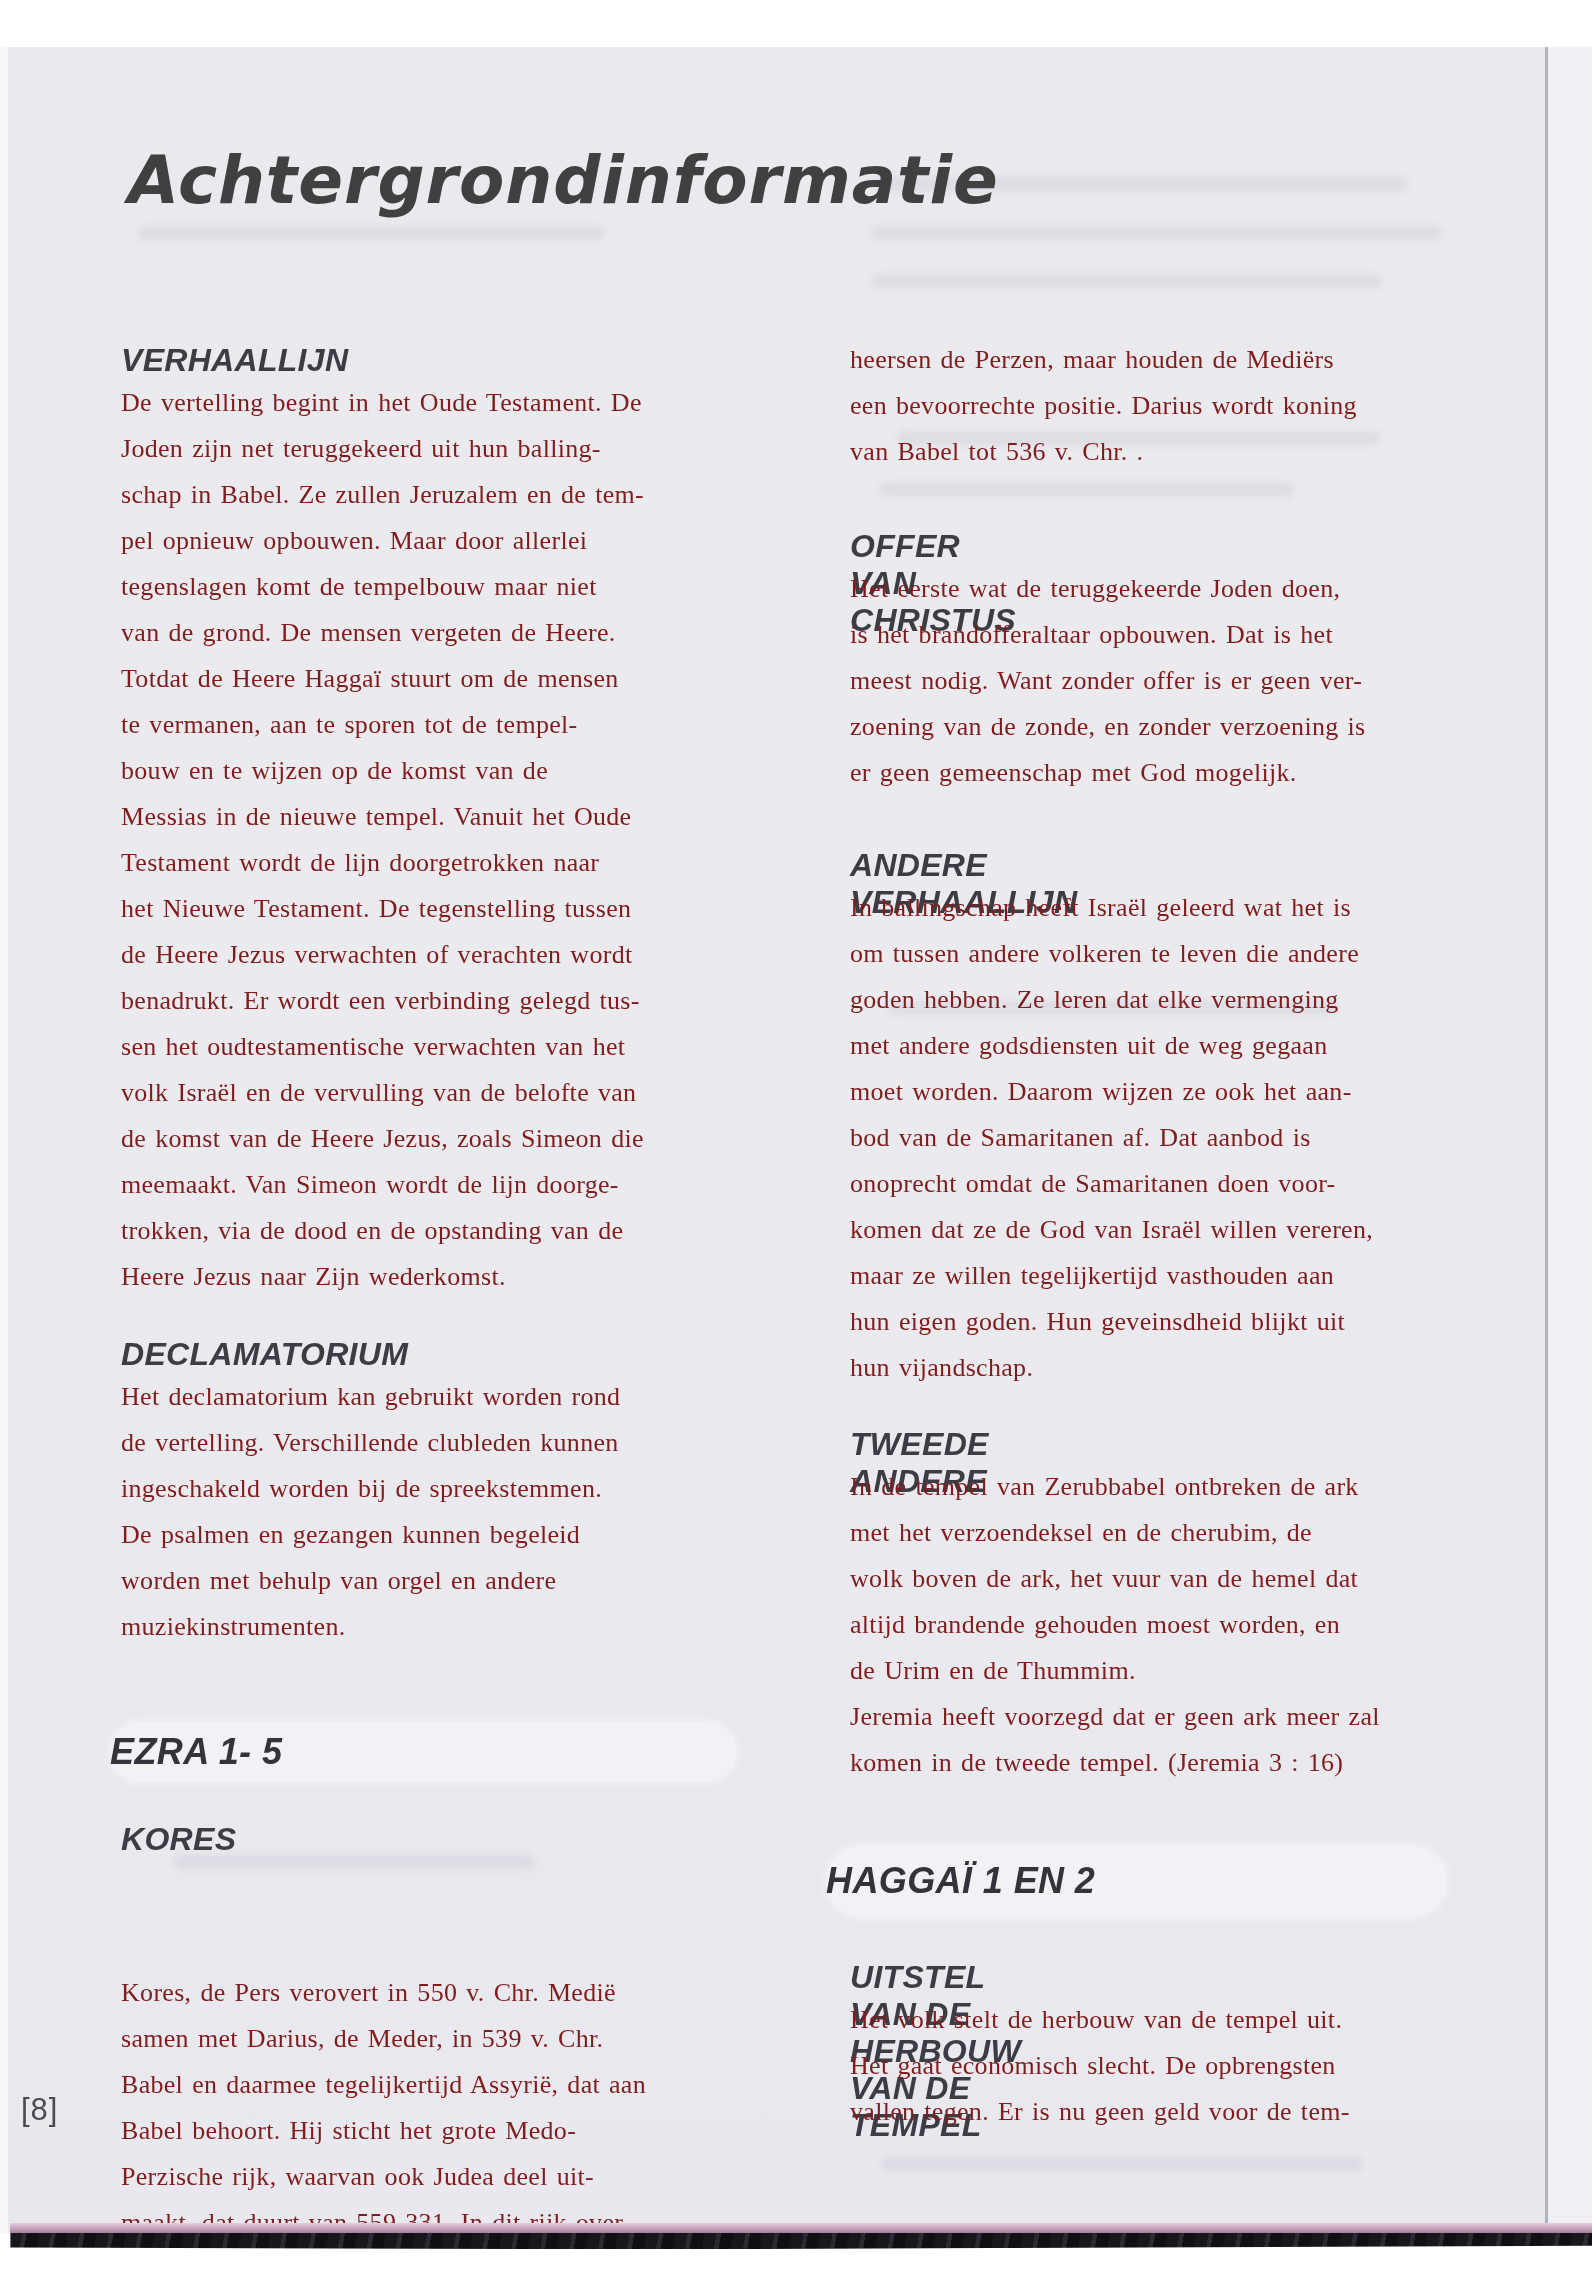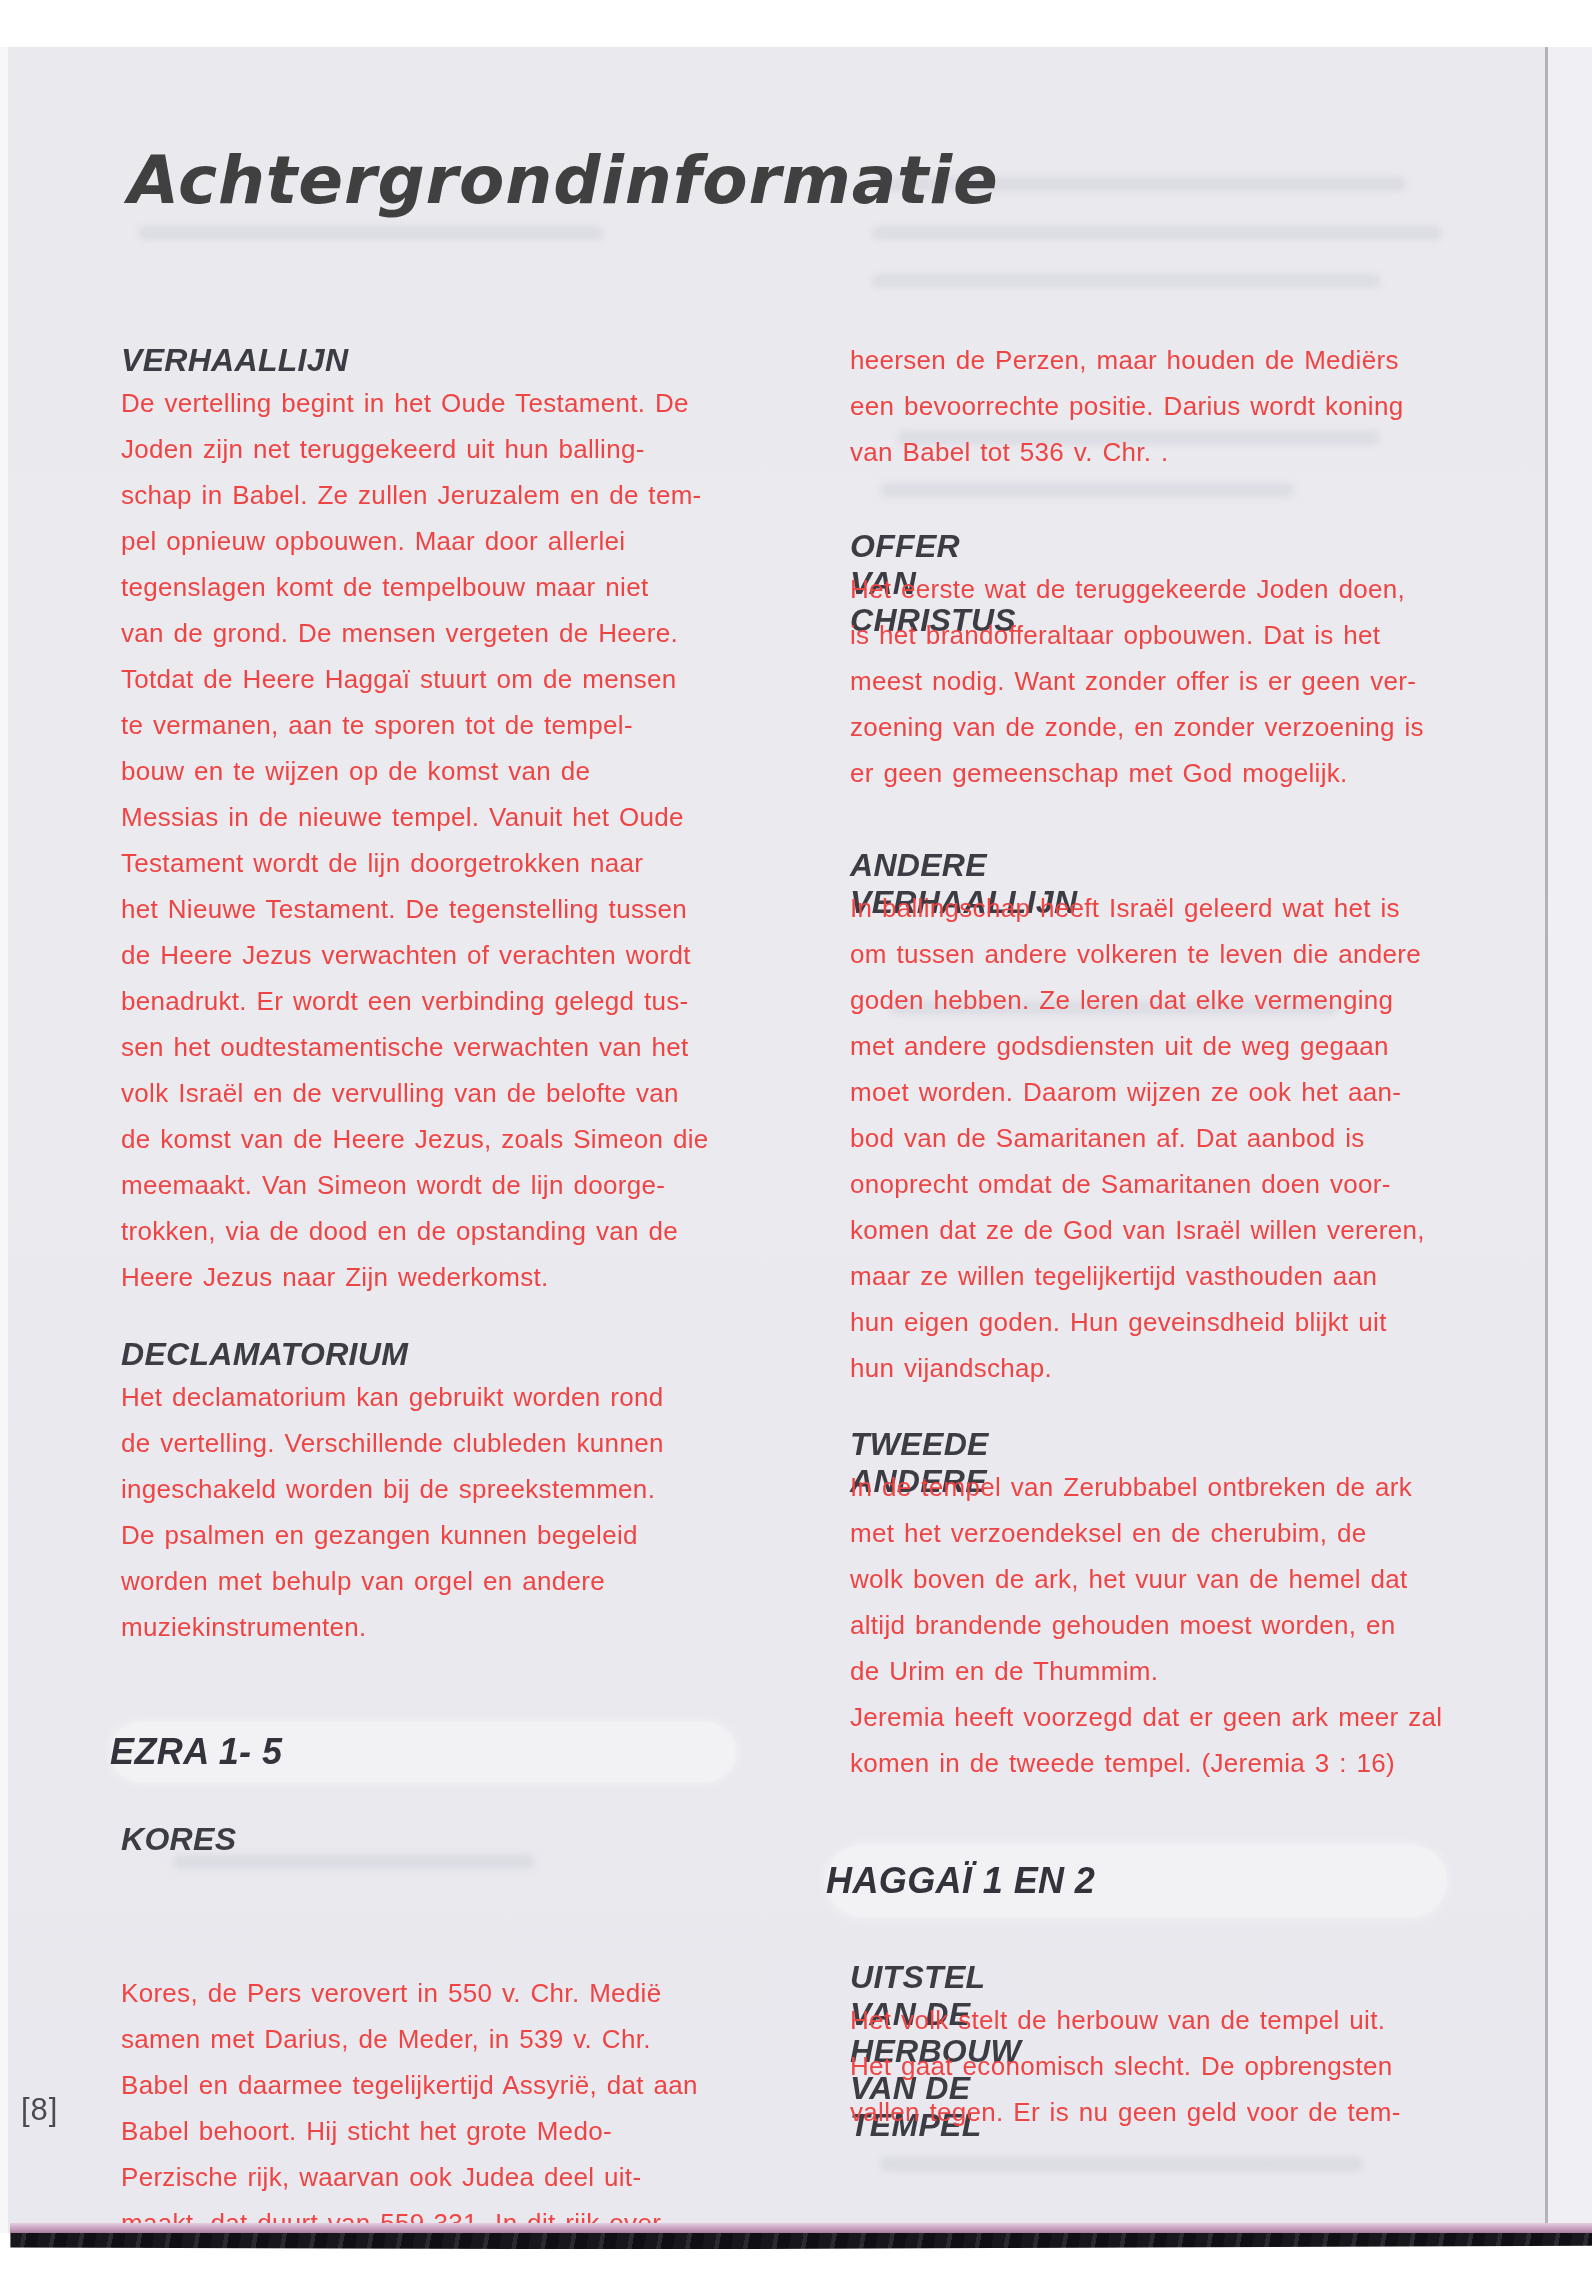--- a/index.html
+++ b/index.html
@@ -58,8 +58,9 @@
     position:absolute;
     font-size:26px;line-height:46px;
     letter-spacing:0.3px;word-spacing:2.2px;
-    color:#ef4444;
+    color:#7f1d1d;
     white-space:pre-line;
+    font-family:Liberation Serif, serif;
   }
   .banner{
     position:absolute;

